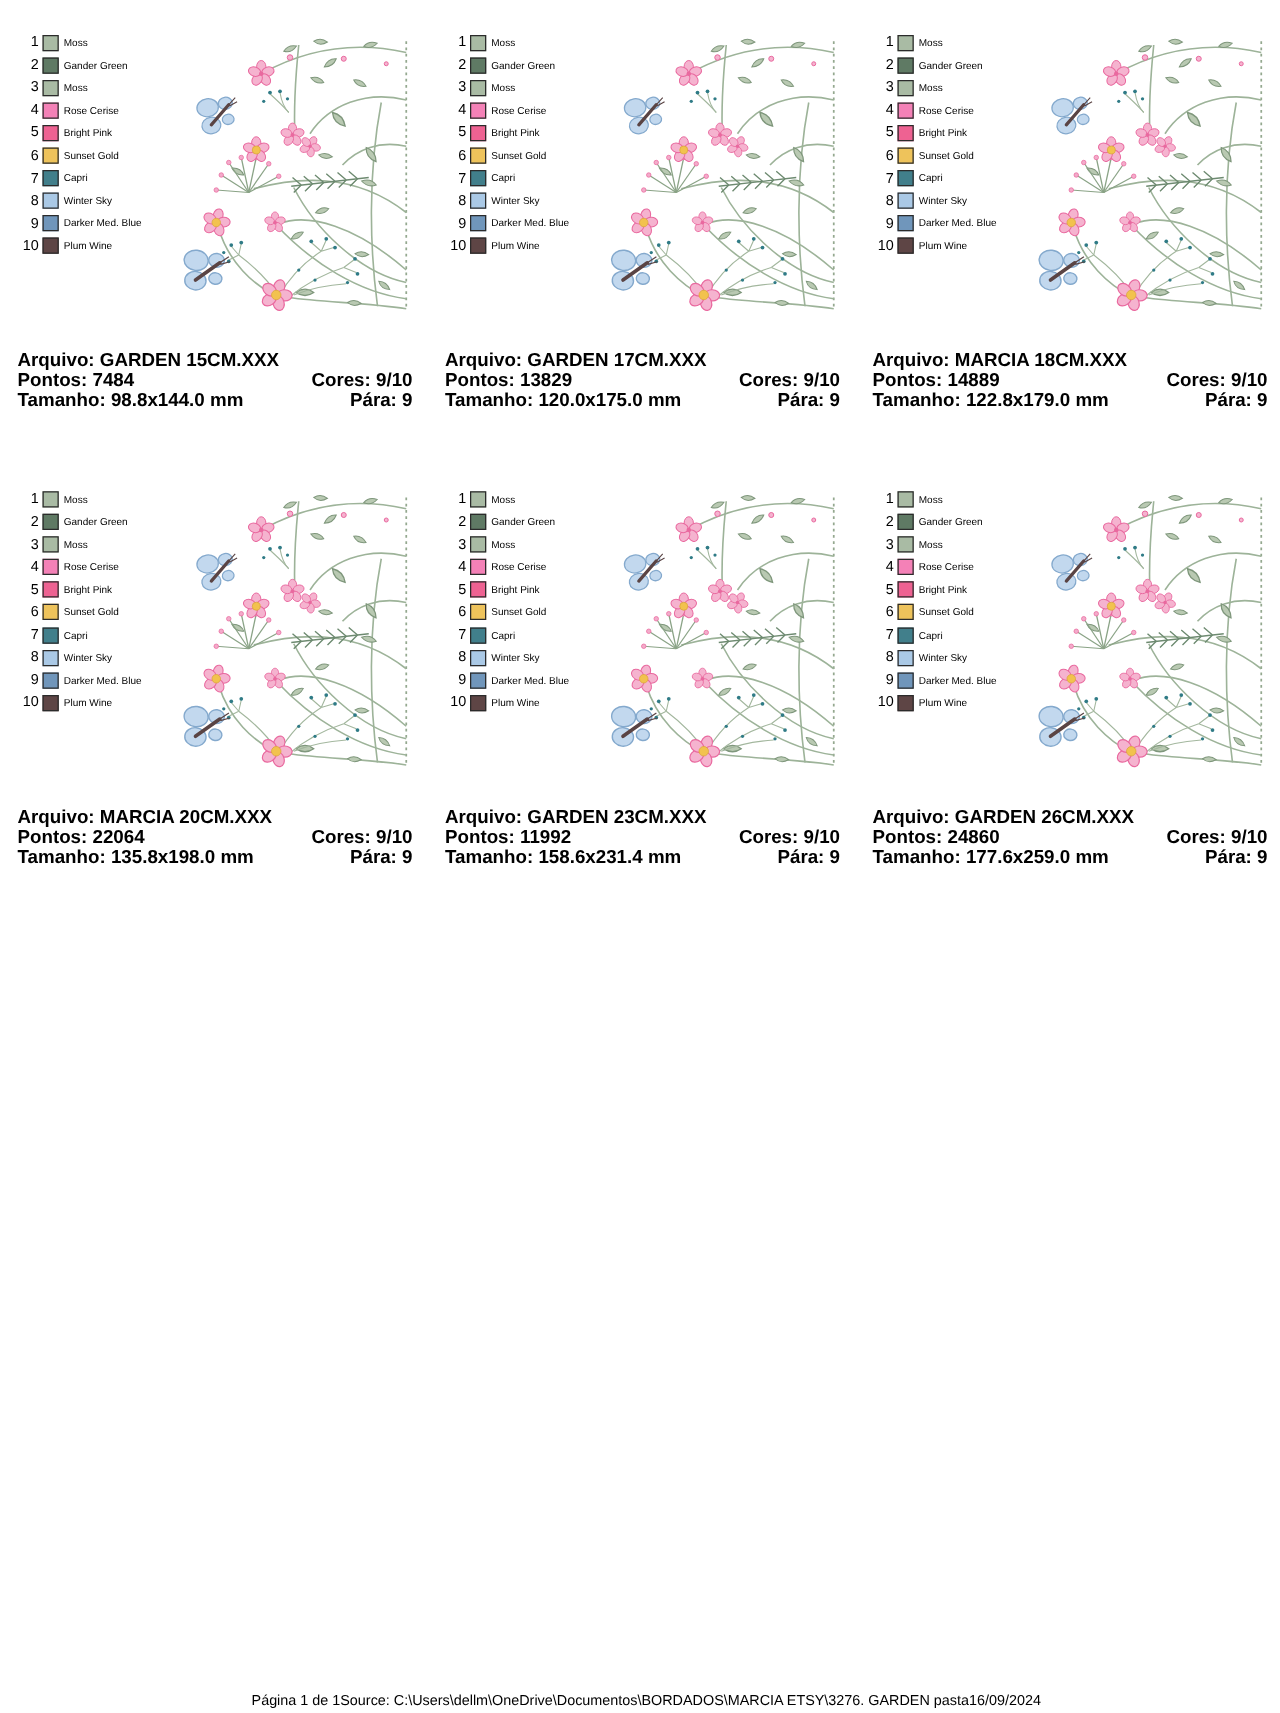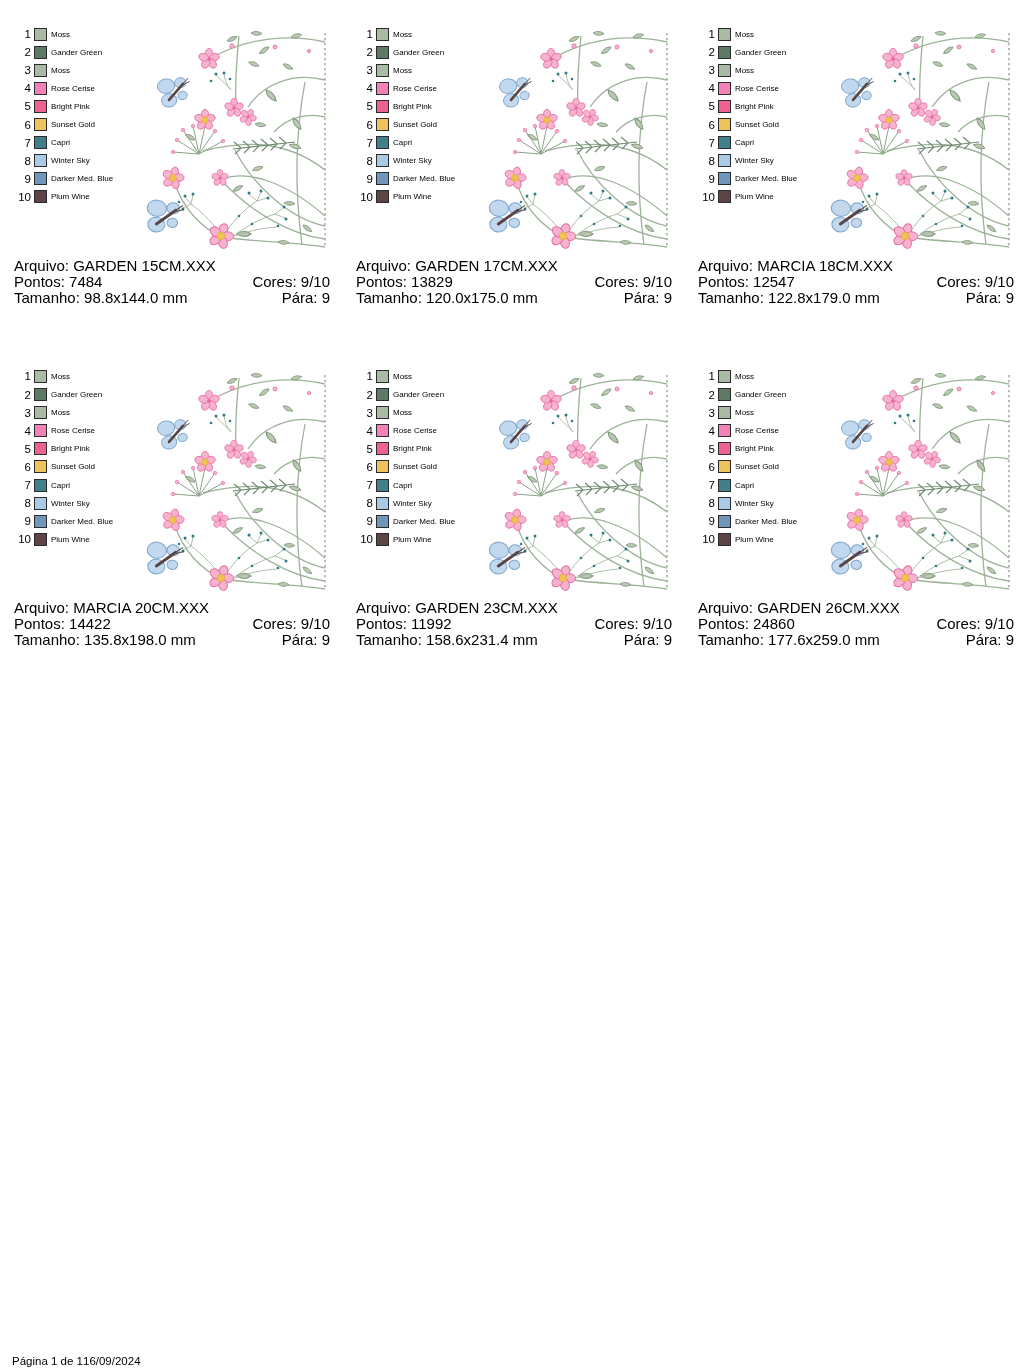--- a/index.html
+++ b/index.html
@@ -19,7 +19,7 @@
   .swatch{width:11px;height:11px;border:1px solid #2b2b2b;margin-right:4px;flex:none;}
   .legend-name{font-size:8px;white-space:nowrap;}
   .design-svg{margin-left:auto;display:block;}
-  .info{margin-top:2px;font-weight:normal;font-size:15px;line-height:15.8px;}
+  .info{margin-top:25px;font-weight:bold;font-size:15px;line-height:15.8px;}
   .info-line{display:flex;justify-content:space-between;white-space:nowrap;}
   .footer{
     position:absolute;left:12px;right:2px;bottom:3px;

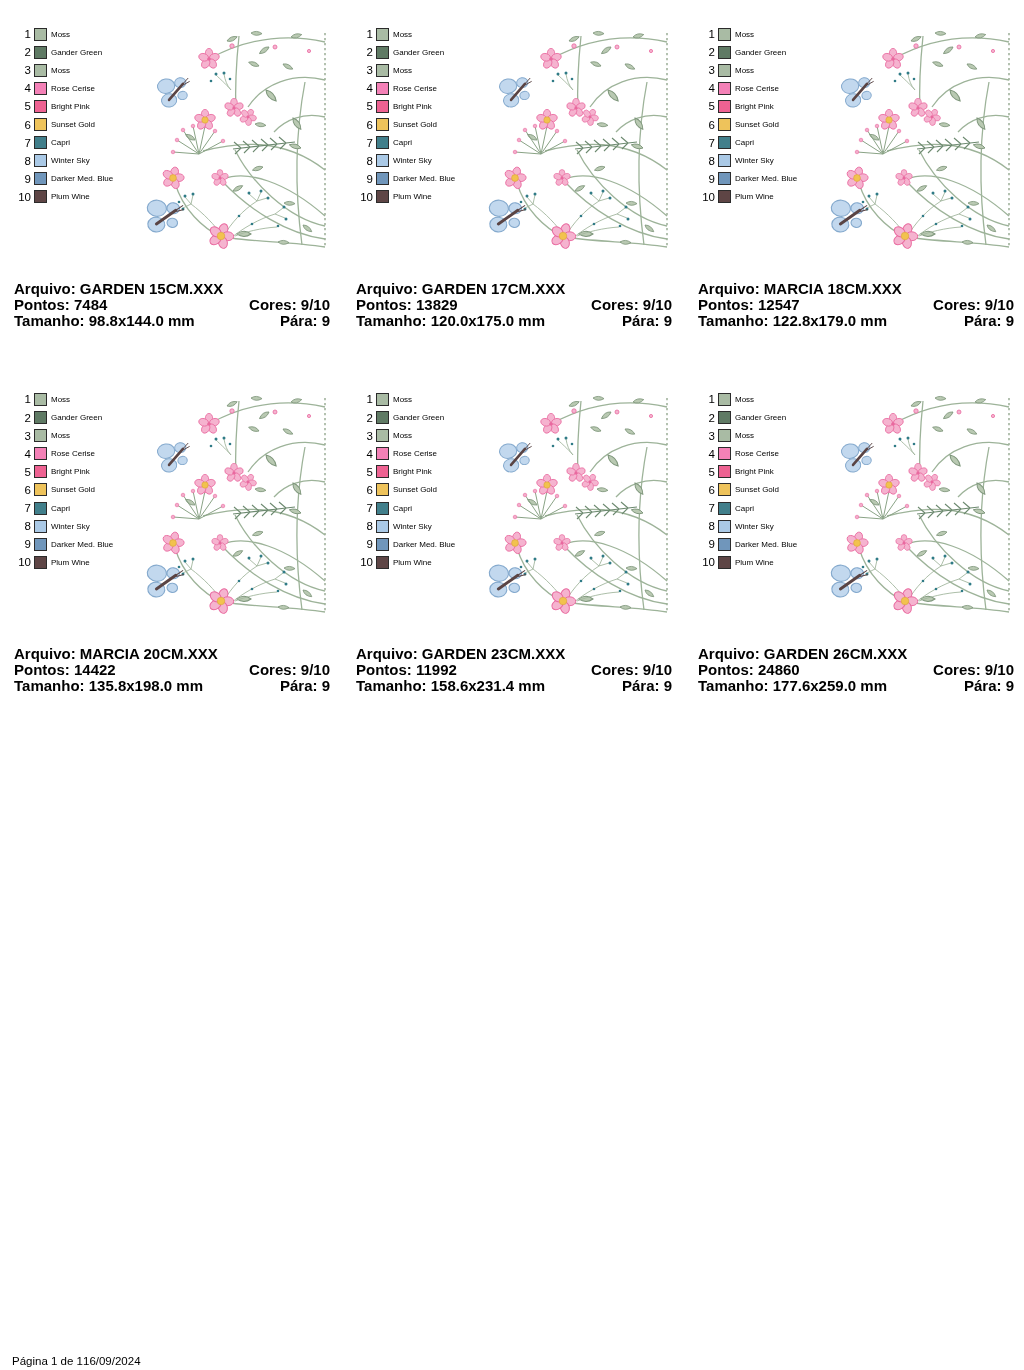--- a/index.html
+++ b/index.html
@@ -420,7 +420,7 @@
             <span><span>Arquivo:</span> <span>MARCIA 18CM.XXX</span></span>
           </div>
         <div class="info-line">
-          <span><span>Pontos:</span> <span>12547</span></span>
+          <span><span>Pontos:</span> <span>14889</span></span>
           <span><span>Cores:</span> <span>9/10</span></span>
         </div>
         <div class="info-line">

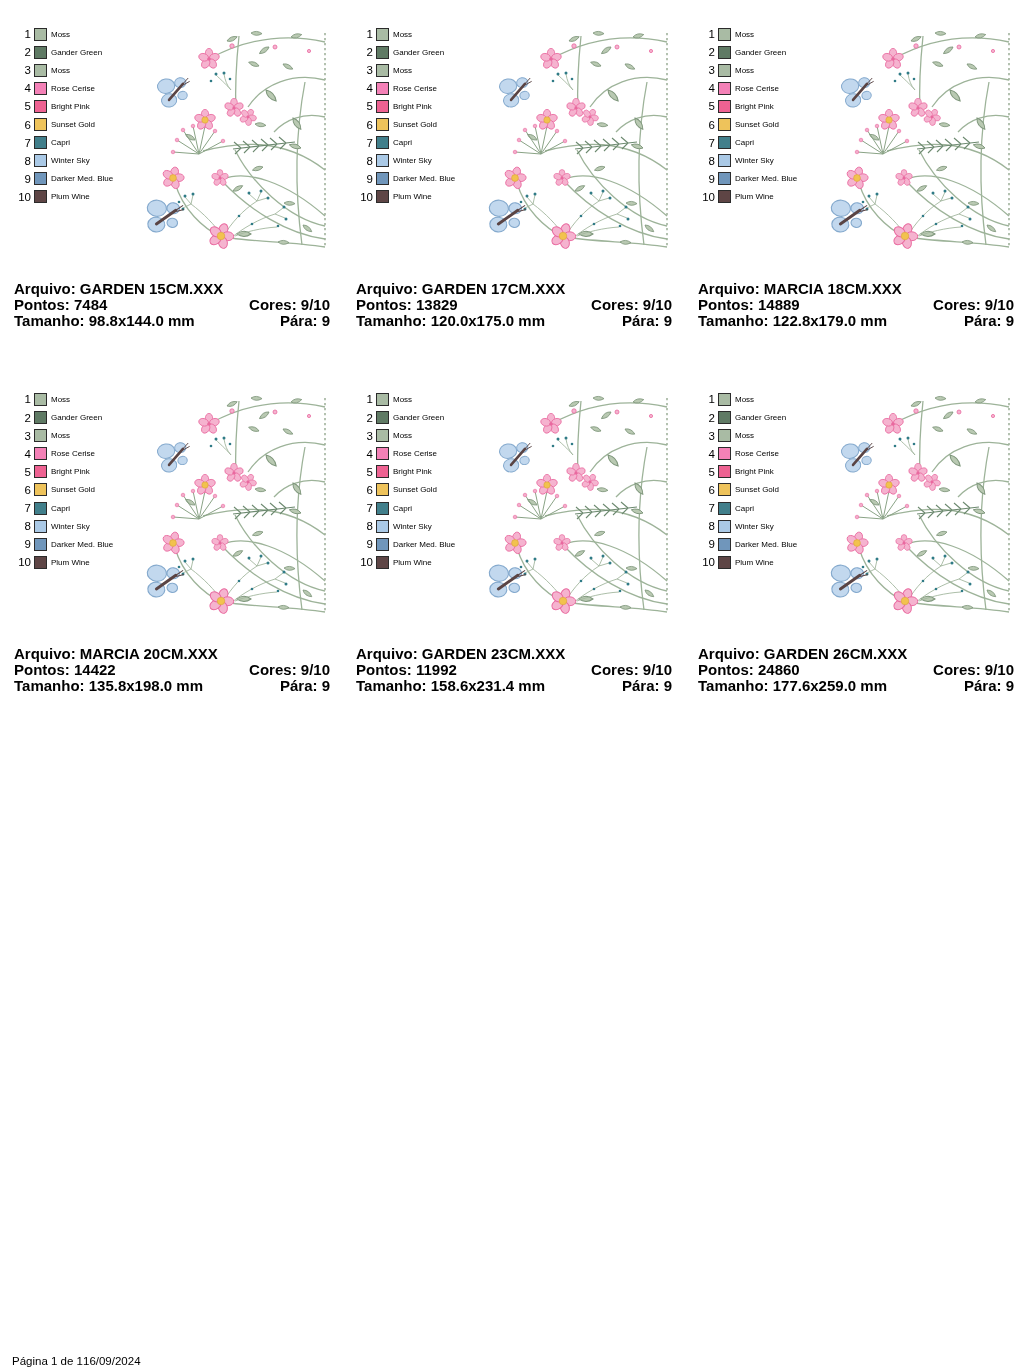--- a/index.html
+++ b/index.html
@@ -503,7 +503,7 @@
             <span><span>Arquivo:</span> <span>MARCIA 20CM.XXX</span></span>
           </div>
         <div class="info-line">
-          <span><span>Pontos:</span> <span>14422</span></span>
+          <span><span>Pontos:</span> <span>22064</span></span>
           <span><span>Cores:</span> <span>9/10</span></span>
         </div>
         <div class="info-line">

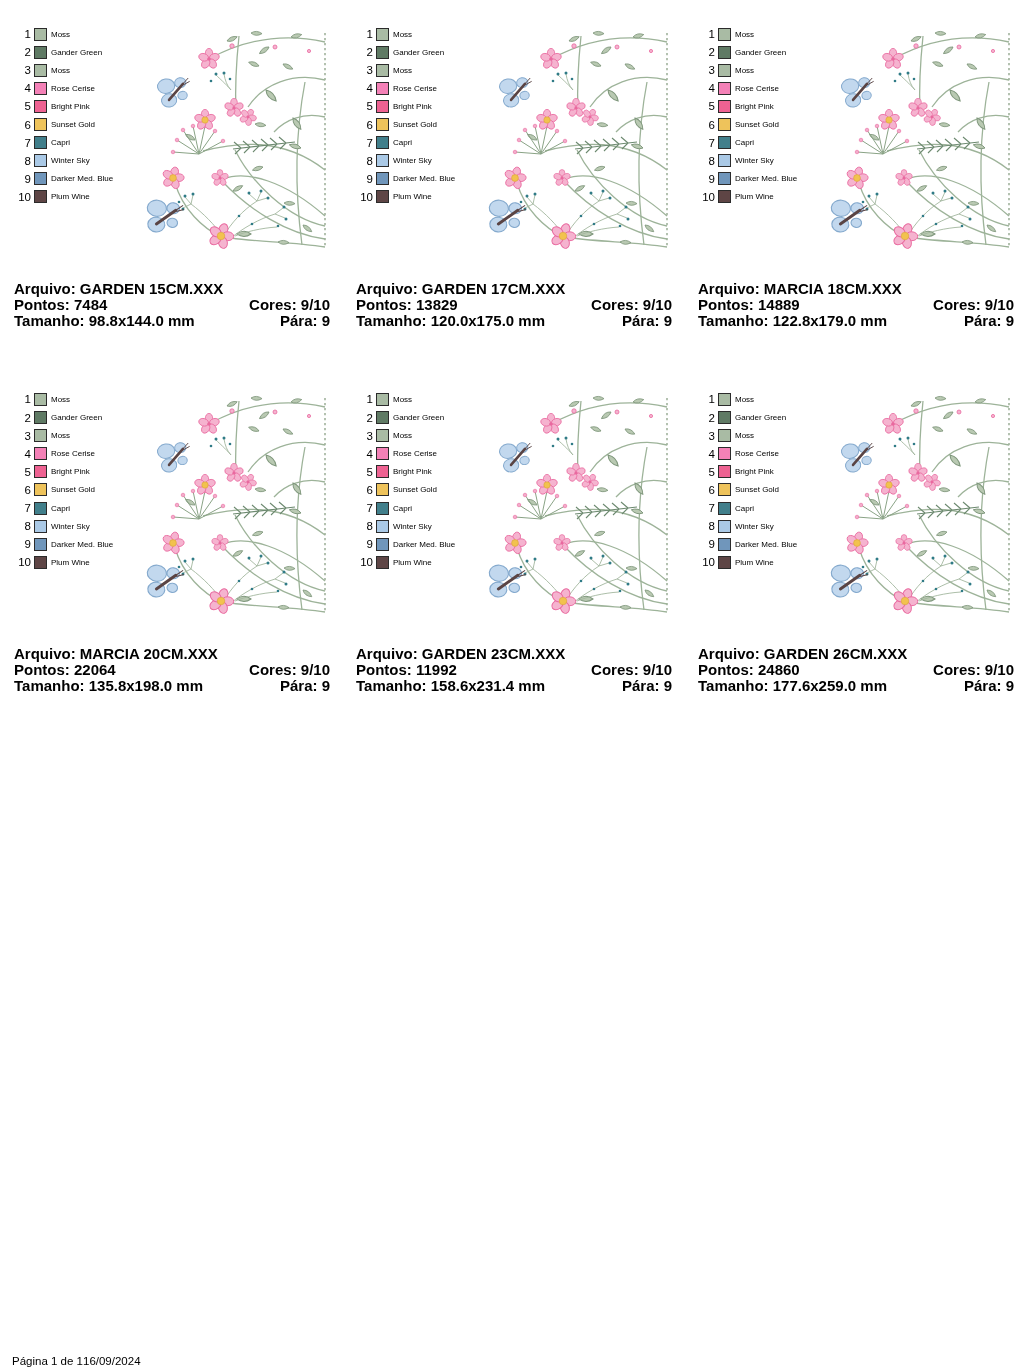--- a/index.html
+++ b/index.html
@@ -23,7 +23,7 @@
   .info-line{display:flex;justify-content:space-between;white-space:nowrap;}
   .footer{
     position:absolute;left:12px;right:2px;bottom:3px;
-    display:flex;justify-content:flex-start;font-size:11.5px;
+    display:flex;justify-content:center;font-size:11.5px;
   }
 </style>
 </head>

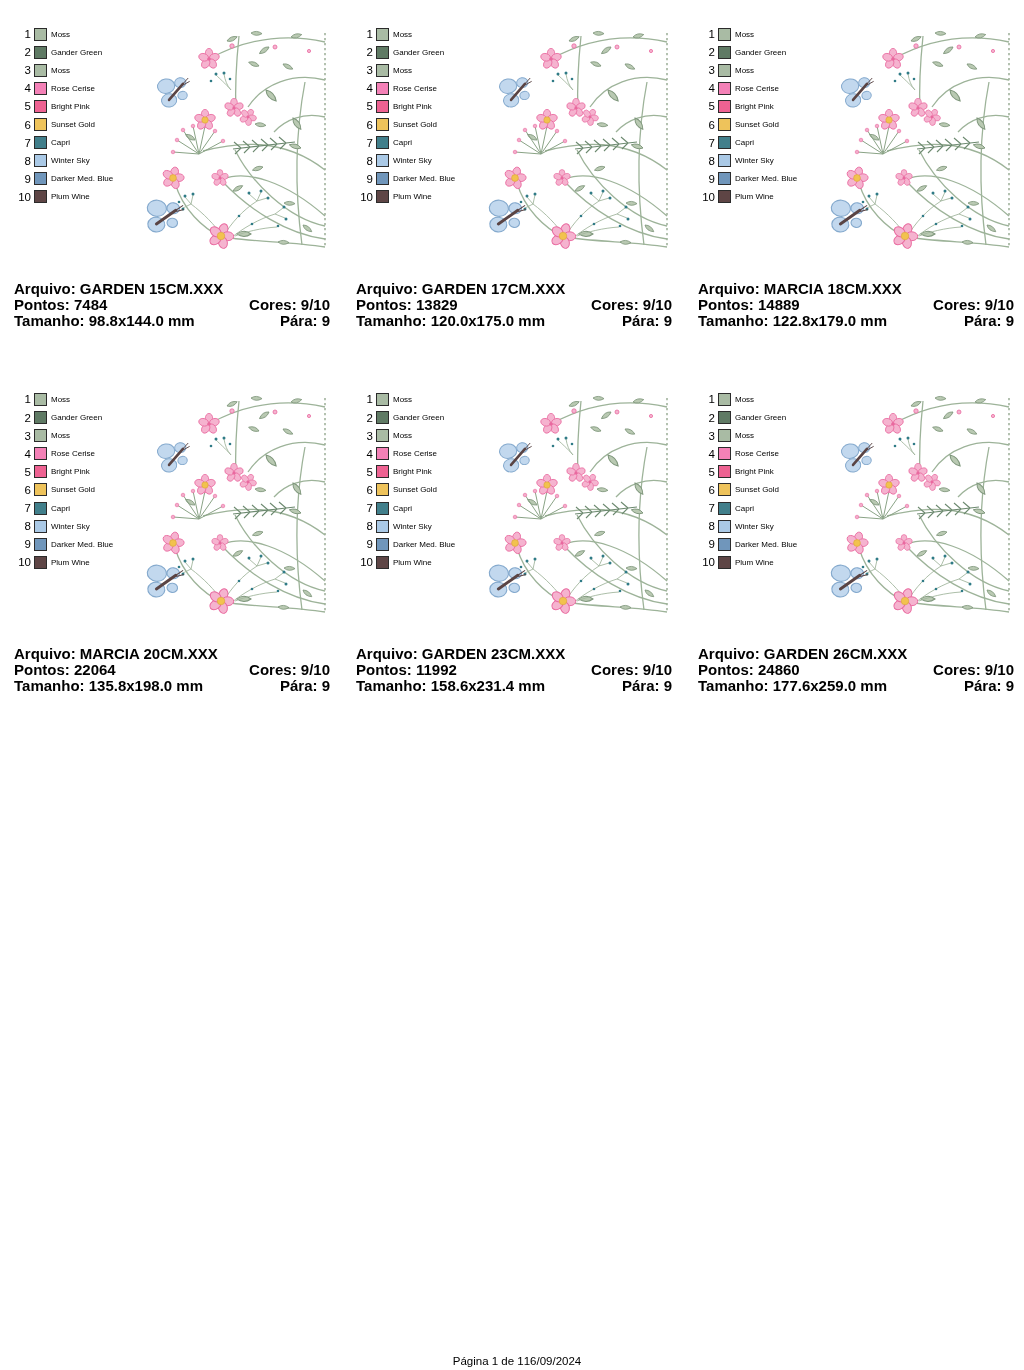--- a/index.html
+++ b/index.html
@@ -683,6 +683,7 @@
 
   <footer class="footer">
     <span>Página 1 de 1</span>
+    <span>Source: C:\Users\dellm\OneDrive\Documentos\BORDADOS\MARCIA ETSY\3276. GARDEN pasta</span>
     <span>16/09/2024</span>
   </footer>
 </div>

